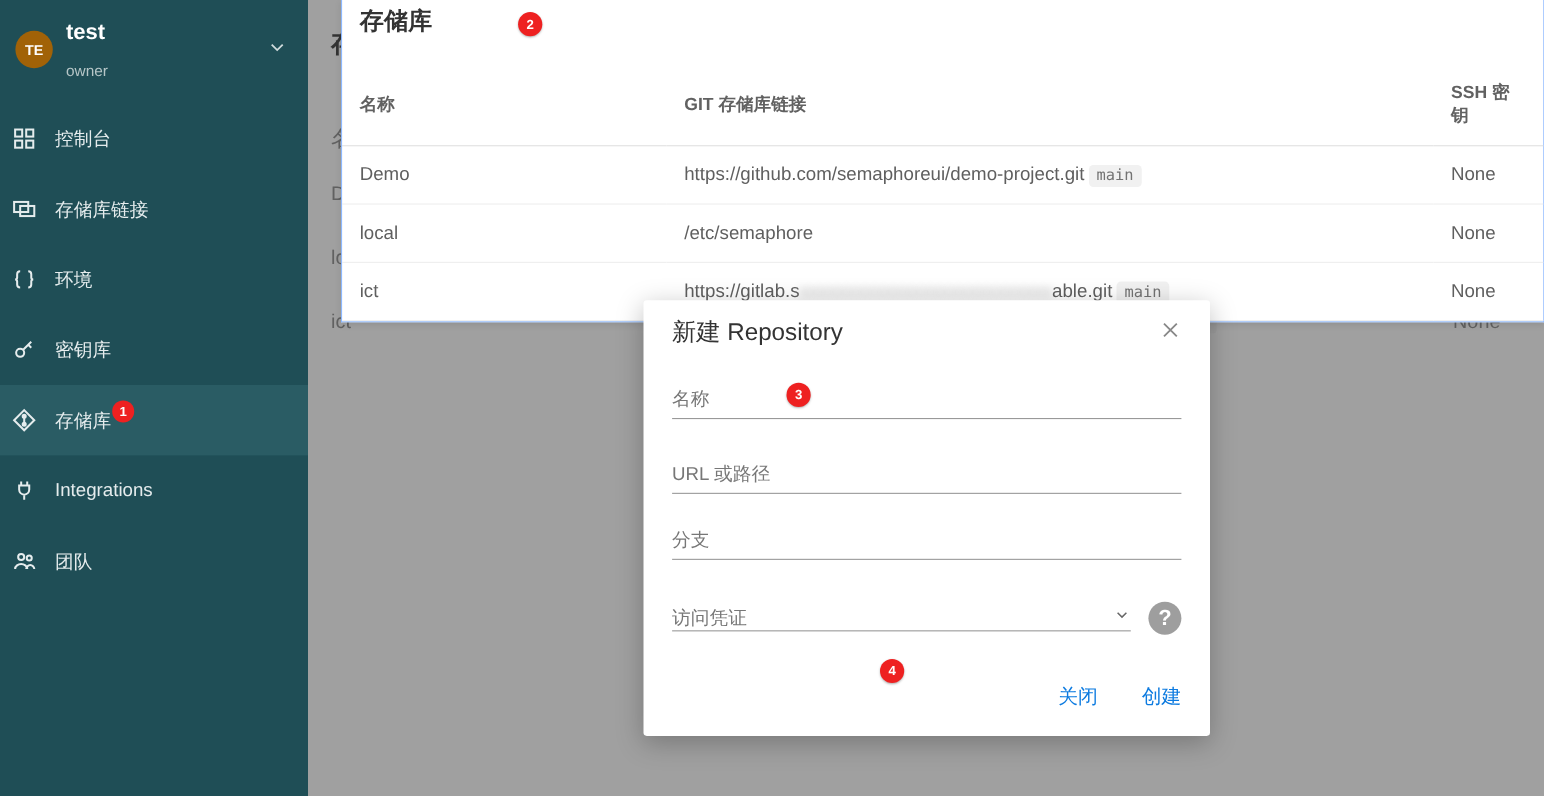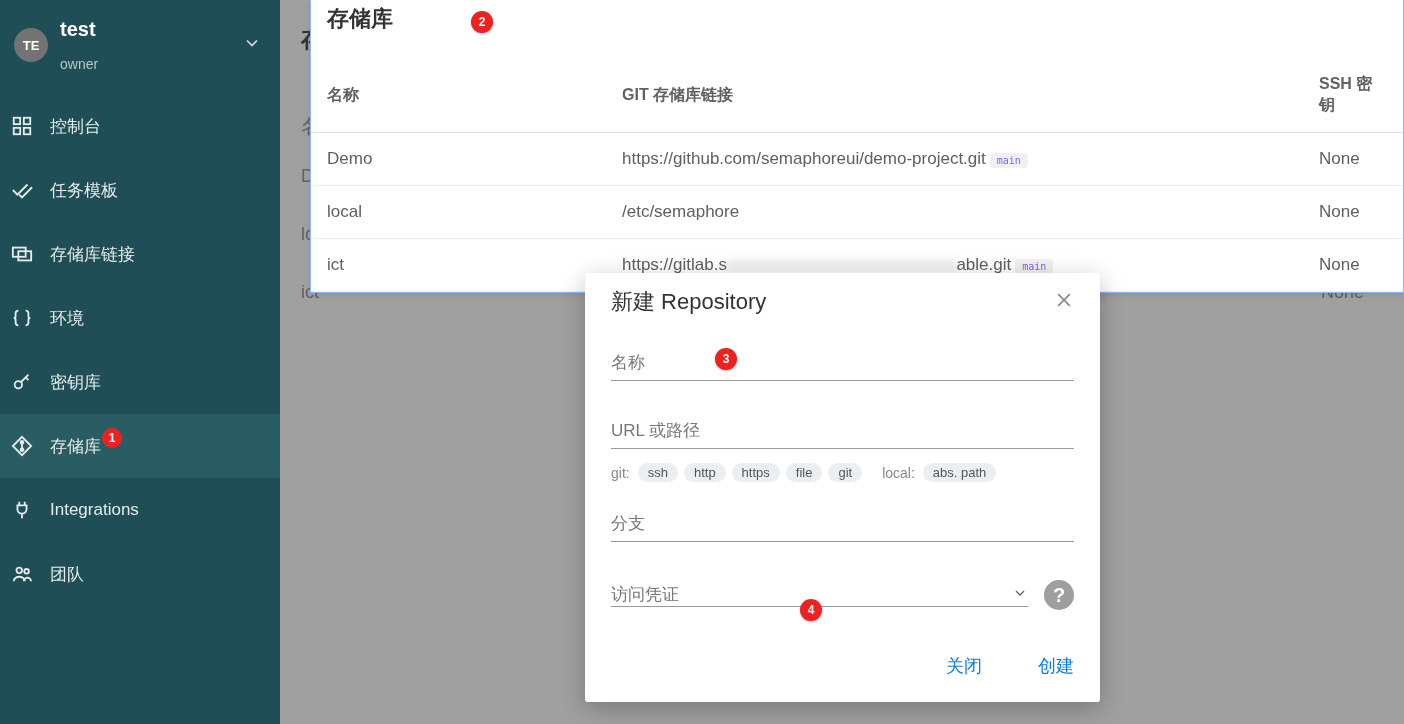--- a/index.html
+++ b/index.html
@@ -8,7 +8,7 @@
 
 .sidebar { position:absolute; left:0; top:0; width:280px; height:100%; background:#1f4e56; color:#cfdbdc; }
 .user-block { display:flex; align-items:center; padding:18px 18px 22px 14px; cursor:pointer; }
-.avatar { width:34px; height:34px; border-radius:50%; background:#737373; color:#fff; font-size:13px; font-weight:700; display:flex; align-items:center; justify-content:center; margin-right:12px; }
+.avatar { width:34px; height:34px; border-radius:50%; background:#a16207; color:#fff; font-size:13px; font-weight:700; display:flex; align-items:center; justify-content:center; margin-right:12px; }
 .user-texts { flex:1; }
 .user-name { color:#fff; font-size:20px; font-weight:600; line-height:1.1; }
 .user-role { color:#b6c6c7; font-size:14px; margin-top:16px; }

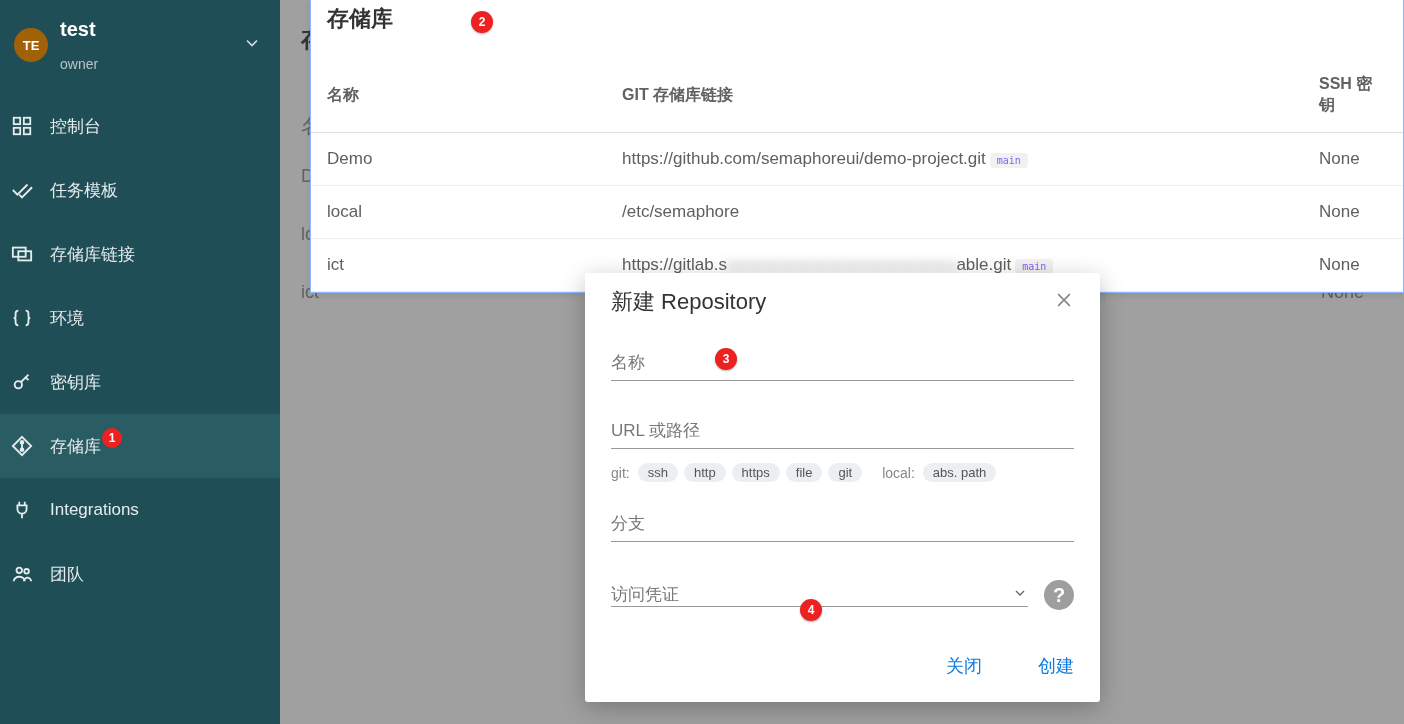--- a/index.html
+++ b/index.html
@@ -34,7 +34,7 @@
 .tbl { width:100%; border-collapse:collapse; }
 .tbl th { text-align:left; font-size:16px; font-weight:600; color:#616161; padding:18px 16px 16px 16px; border-bottom:1px solid #e0e0e0; }
 .tbl td { font-size:17px; color:#5f5f5f; padding:16px; border-bottom:1px solid #eee; vertical-align:middle; }
-.branch-chip { font-family:monospace; background:#f1f1f1; color:#8b5cf6; border-radius:4px; padding:2px 7px; font-size:10px; margin-left:4px; }
+.branch-chip { font-family:monospace; background:#f1f1f1; color:#737373; border-radius:4px; padding:2px 7px; font-size:14px; margin-left:4px; }
 .blur { color:transparent; text-shadow:0 0 8px #bbb; }
 
 

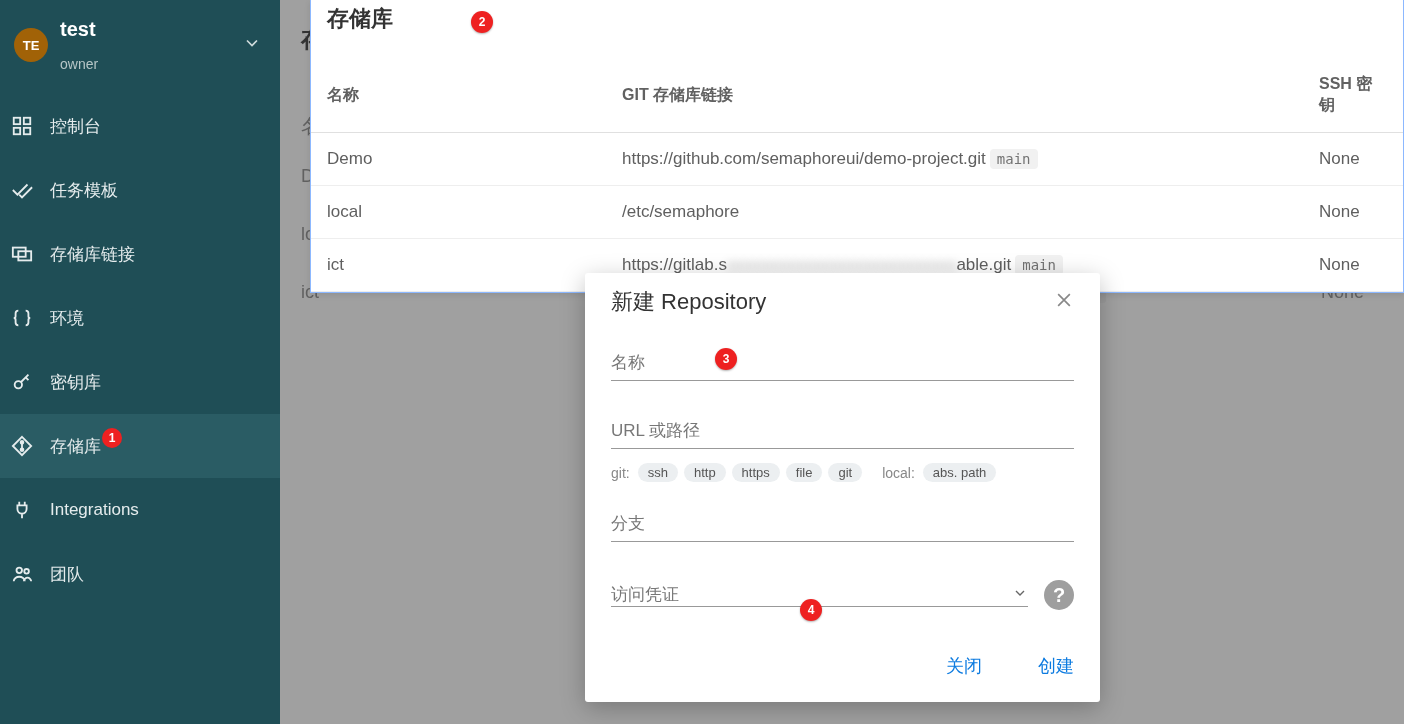--- a/index.html
+++ b/index.html
@@ -90,15 +90,6 @@
         </svg>
       </span>
     <span>控制台</span>
-  </div>
-  <div class="nav-item">
-    <span class="nav-icon">
-        <svg viewBox="0 0 24 24">
-          <path d="M2 12l5 5L18 6"></path>
-          <path d="M9 17l3 3L23 9"></path>
-        </svg>
-      </span>
-    <span>任务模板</span>
   </div>
   <div class="nav-item">
     <span class="nav-icon">

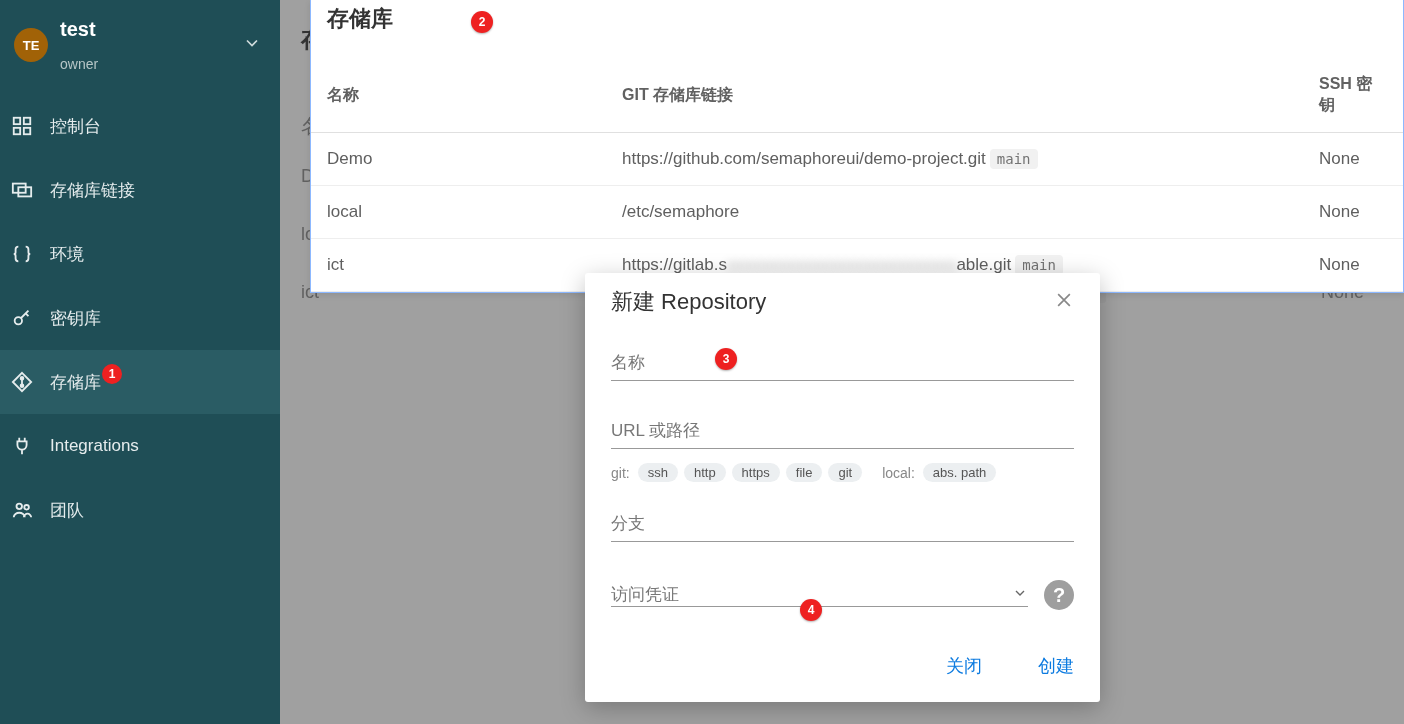--- a/index.html
+++ b/index.html
@@ -210,16 +210,6 @@
   <div class="field" style="margin-bottom:30px;">
     <div class="field-label">URL 或路径</div>
     <div class="field-line"></div>
-    <div class="hint-row">
-      <span class="hint-lead">git:</span>
-      <span class="hint-chip">ssh</span>
-      <span class="hint-chip">http</span>
-      <span class="hint-chip">https</span>
-      <span class="hint-chip">file</span>
-      <span class="hint-chip">git</span>
-      <span class="hint-lead second">local:</span>
-      <span class="hint-chip">abs. path</span>
-    </div>
   </div>
 
   <div class="field">

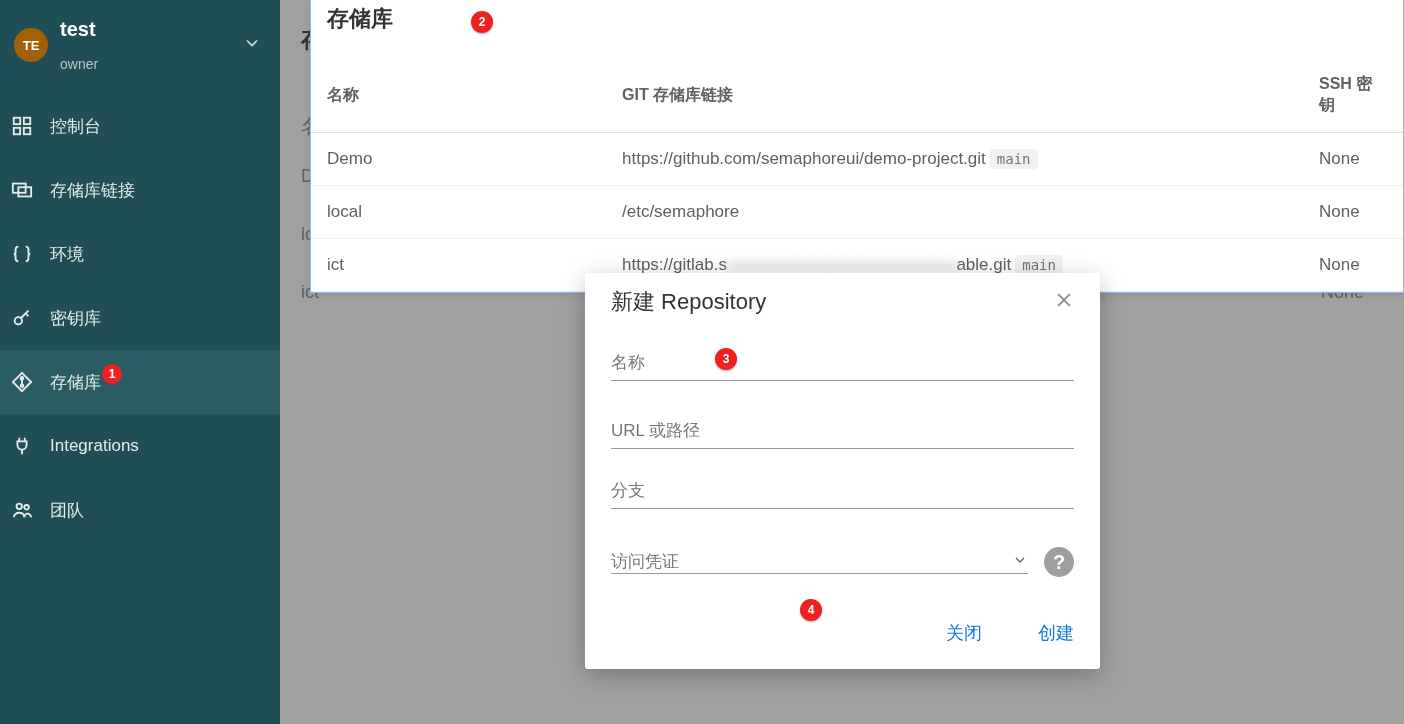--- a/index.html
+++ b/index.html
@@ -57,7 +57,7 @@
 .select-caret svg { width:16px; height:16px; stroke:#666; fill:none; stroke-width:2; }
 .help-circle { width:30px; height:30px; border-radius:50%; background:#9e9e9e; color:#fff; font-size:20px; font-weight:700; display:flex; align-items:center; justify-content:center; margin-left:16px; cursor:pointer; }
 
-.dialog-actions { display:flex; justify-content:flex-end; gap:56px; margin-top:44px; }
+.dialog-actions { display:flex; justify-content:flex-end; gap:40px; margin-top:44px; }
 .dlg-btn { color:#0d7be0; font-size:18px; cursor:pointer; }
 
 

